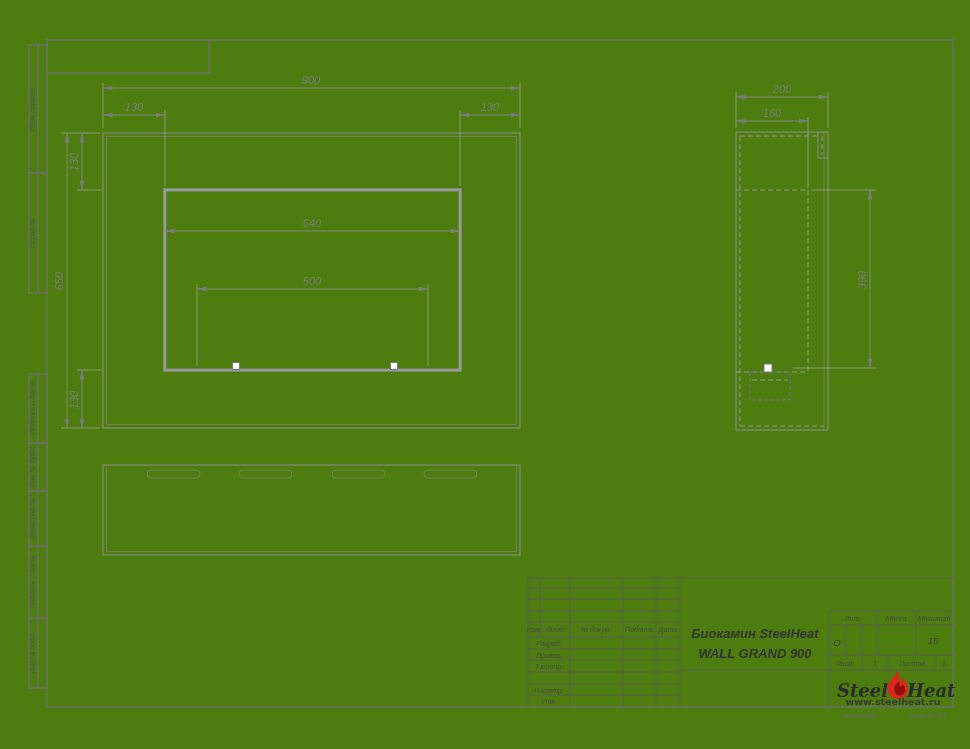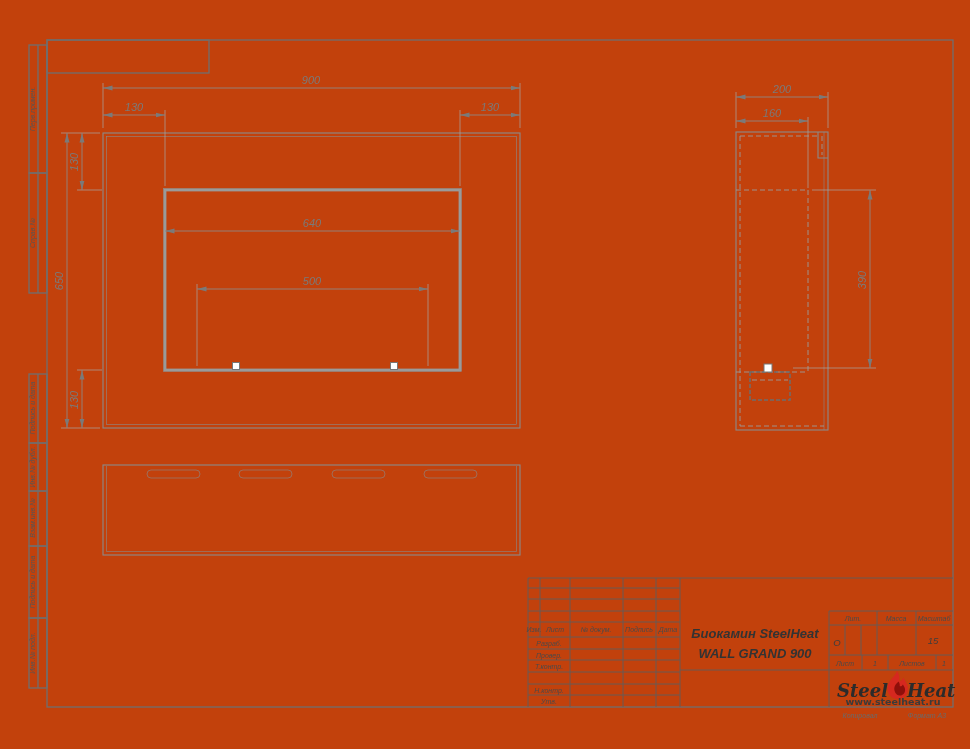--- a/index.html
+++ b/index.html
@@ -3,7 +3,7 @@
 <meta charset="utf-8">
 <style>
   html,body{margin:0;padding:0;background:#fff;}
-  #sheet{width:970px;height:749px;position:relative;background:#c2410c;font-family:"Liberation Sans",sans-serif;}
+  #sheet{width:970px;height:749px;position:relative;background:#4d7c0f;font-family:"Liberation Sans",sans-serif;}
   svg{display:block;}
   .frame{stroke:#6f6f6f;stroke-width:1.3;fill:none;}
   .tbl{stroke:#5f5f5f;stroke-width:0.9;fill:none;}

